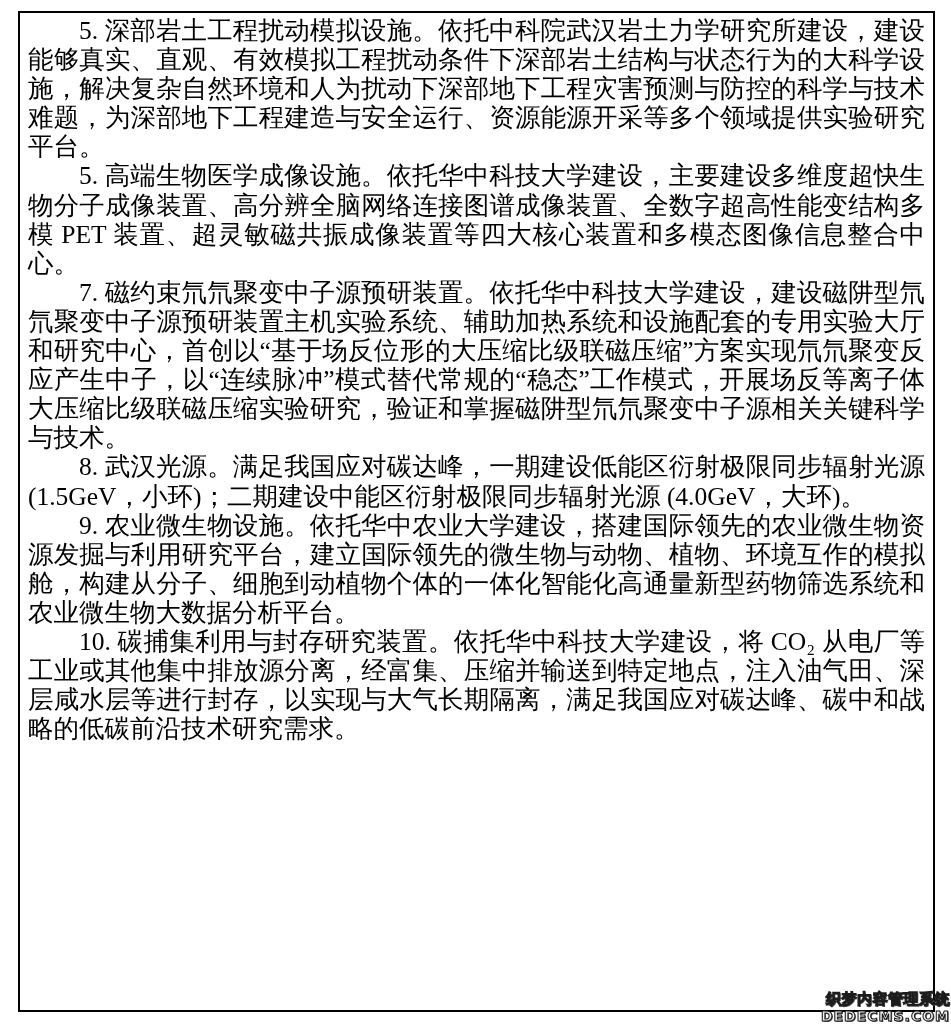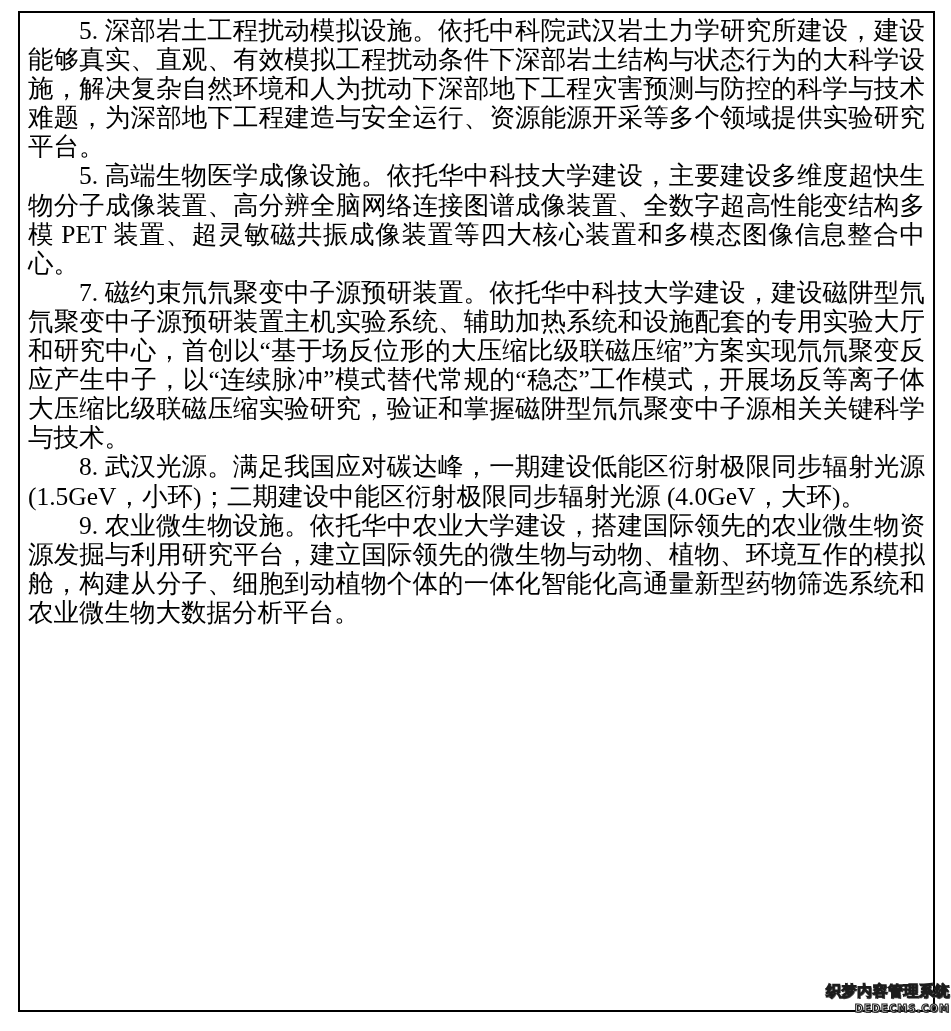--- a/index.html
+++ b/index.html
@@ -79,6 +79,7 @@
 
   <p class="para"><span class="heading">9. 农业微生物设施。</span><span>依托华中农业大学建设，搭建国际领先的农业微生物资源发掘与利用研究平台，建立国际领先的微生物与动物、植物、环境互作的模拟舱，构建从分子、细胞到动植物个体的一体化智能化高通量新型药物筛选系统和农业微生物大数据分析平台。</span></p>
 
+  <p class="para"><span class="heading">10. 碳捕集利用与封存研究装置。</span><span>依托华中科技大学建设，将 CO₂ 从电厂等工业或其他集中排放源分离，经富集、压缩并输送到特定地点，注入油气田、深层咸水层等进行封存，以实现与大气长期隔离，满足我国应对碳达峰、碳中和战略的低碳前沿技术研究需求。</span></p>
 
 
 </div>

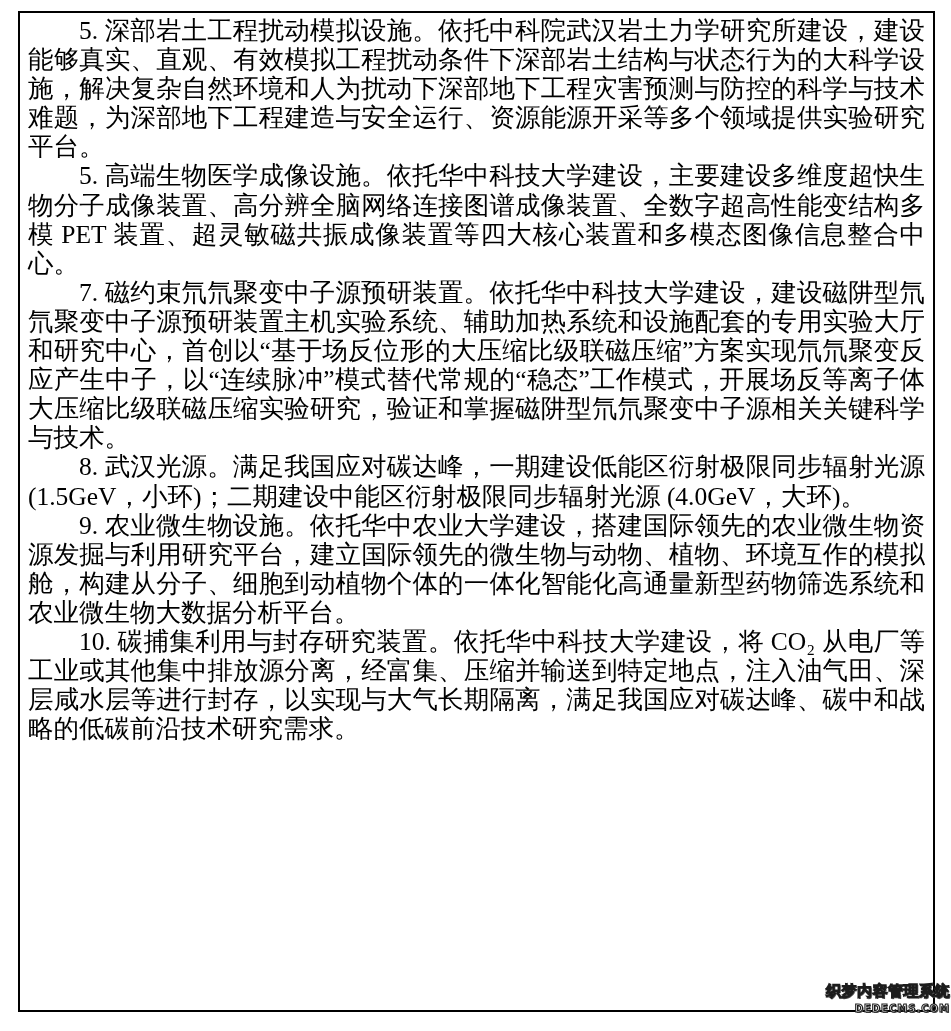--- a/index.html
+++ b/index.html
@@ -43,7 +43,7 @@
   .watermark {
     position: absolute;
     right: 1px;
-    bottom: 14px;
+    bottom: 6px;
     text-align: right;
     font-family: "DejaVu Sans", sans-serif;
     font-weight: bold;

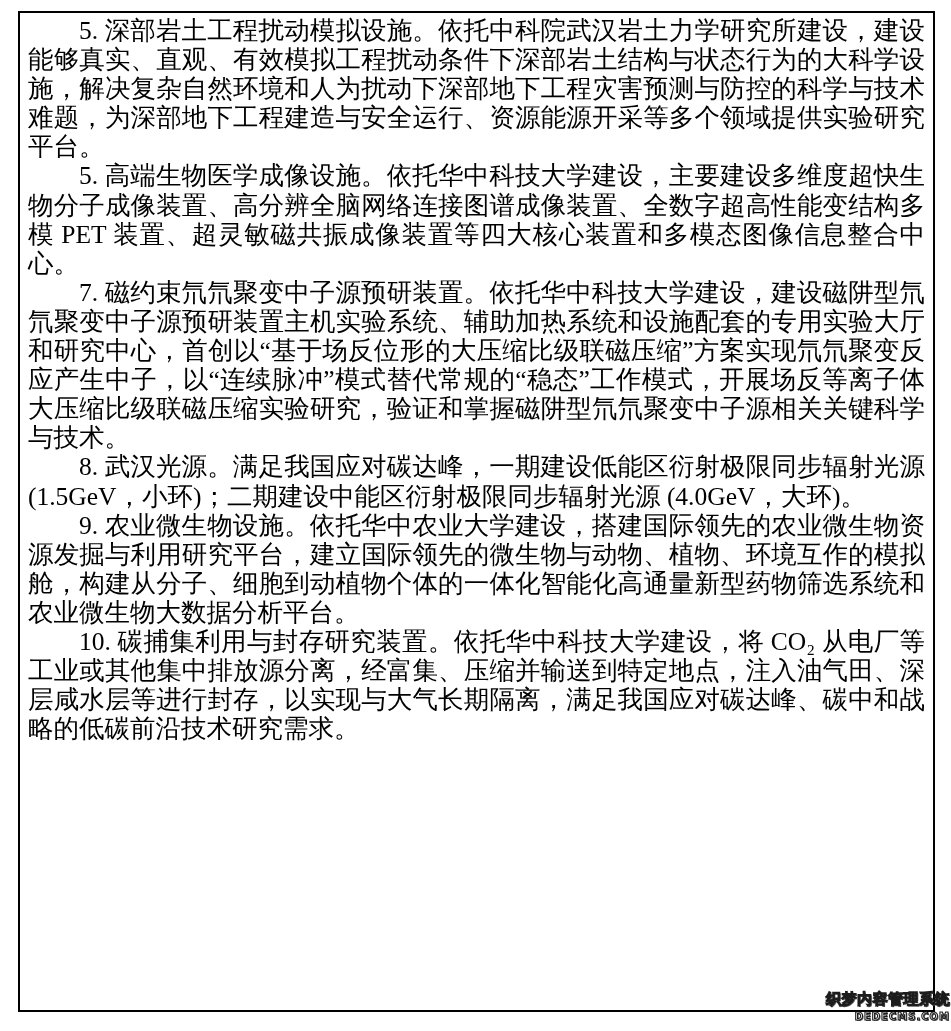--- a/index.html
+++ b/index.html
@@ -59,7 +59,7 @@
     letter-spacing: 0.5px;
   }
   .watermark .wm-en {
-    font-size: 10px;
+    font-size: 14px;
     line-height: 17px;
     letter-spacing: 1px;
   }

